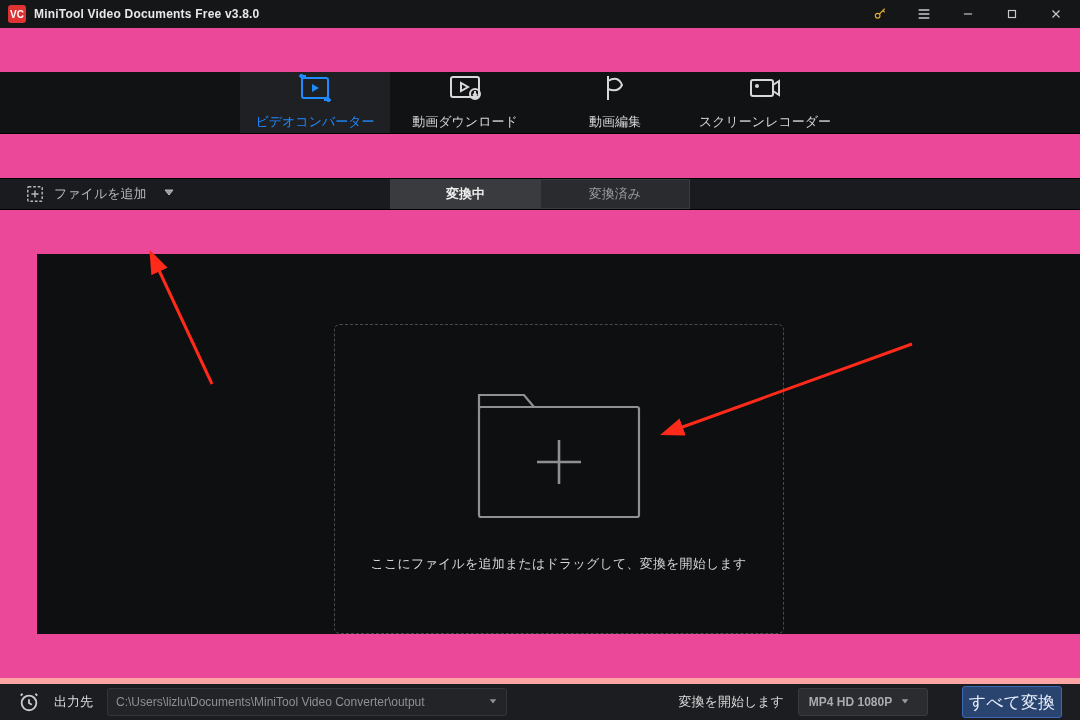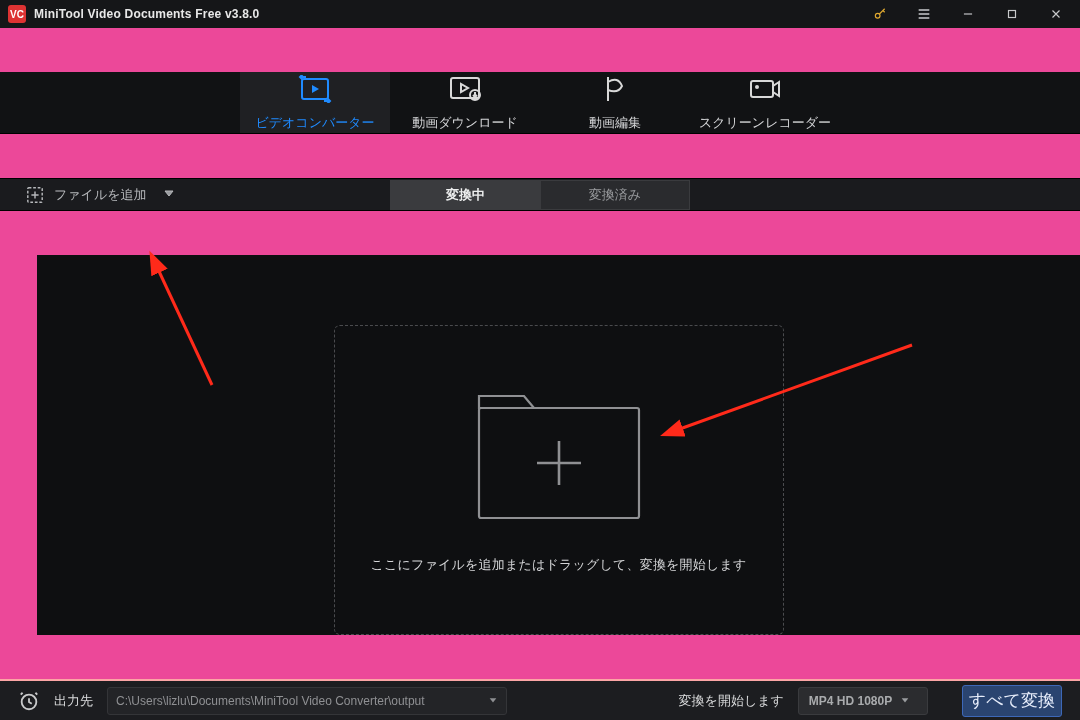--- a/index.html
+++ b/index.html
@@ -117,7 +117,7 @@
     gap:14px;
     font-size:13px;
     color:#c9cacb;
-    border-top:2px solid #fca5a5;
+    border-top:6px solid #fca5a5;
   }
   .clockbtn { cursor:pointer; display:flex; align-items:center; }
   .clockbtn svg { stroke:#c9cacb; }

